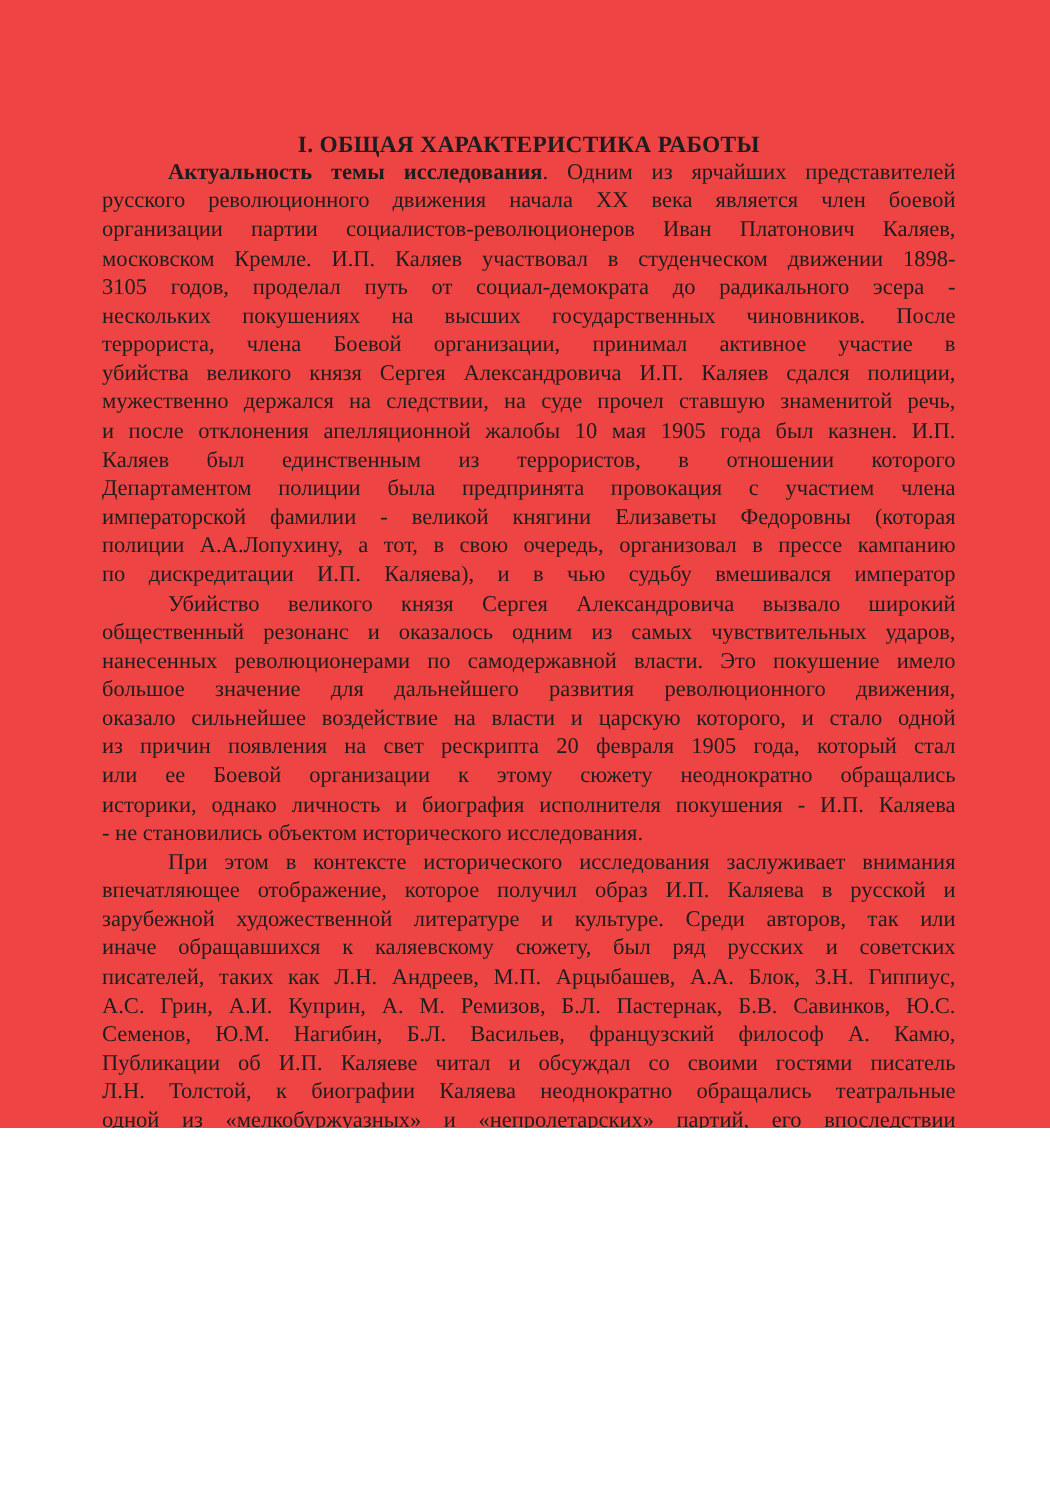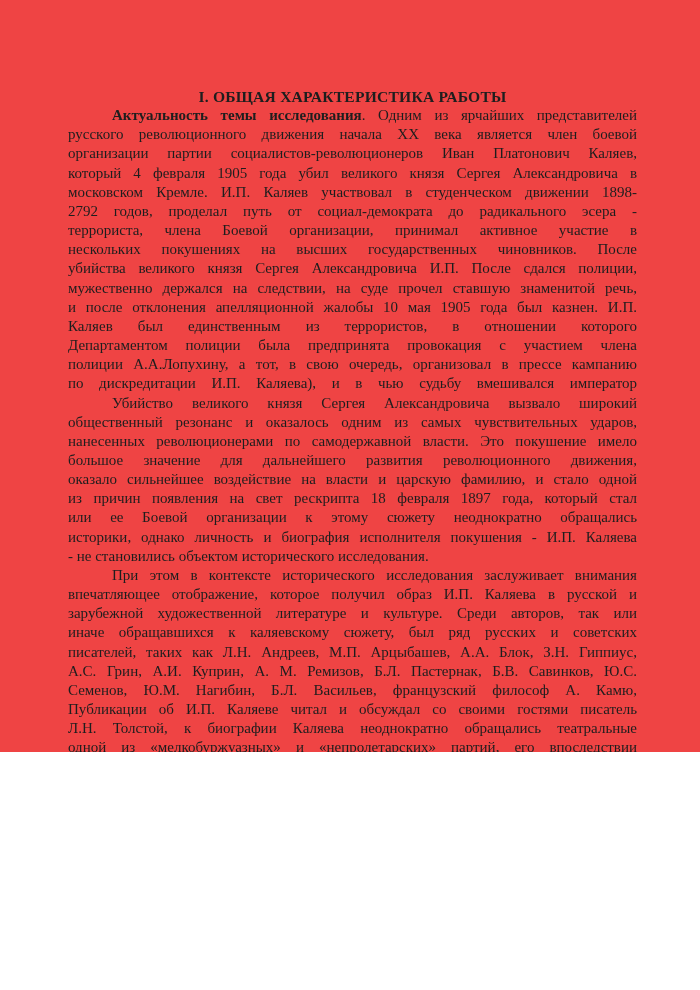--- a/index.html
+++ b/index.html
@@ -73,7 +73,6 @@
         <div class="line first"><span class="lead-bold">Актуальность темы исследования</span><span>. Одним из ярчайших представителей</span></div>
         <div class="line"><span>русского революционного движения начала XX века является член боевой</span></div>
         <div class="line"><span>организации партии социалистов-революционеров Иван Платонович Каляев,</span></div>
-        <div class="line"><span>который 4 февраля 1905 года убил великого князя Сергея Александровича в</span></div>
         <div class="line"><span>московском Кремле. И.П. Каляев участвовал в студенческом движении 1898-</span></div>
         <div class="line"><span>2792 годов, проделал путь от социал-демократа до радикального эсера -</span></div>
         <div class="line"><span>террориста, члена Боевой организации, принимал активное участие в</span></div>

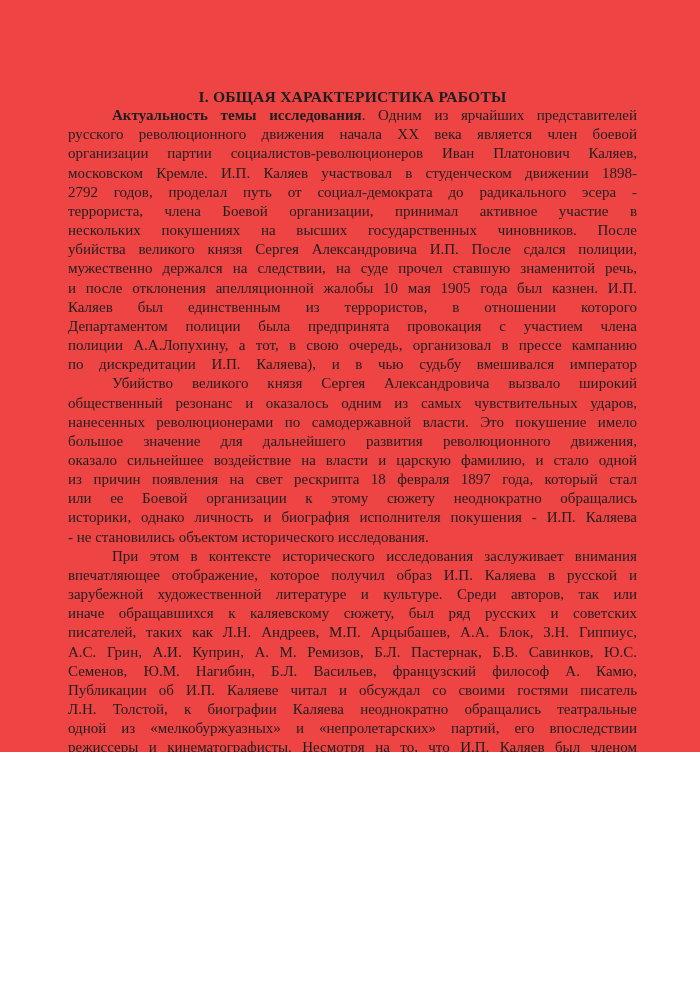--- a/index.html
+++ b/index.html
@@ -74,7 +74,7 @@
         <div class="line"><span>русского революционного движения начала XX века является член боевой</span></div>
         <div class="line"><span>организации партии социалистов-революционеров Иван Платонович Каляев,</span></div>
         <div class="line"><span>московском Кремле. И.П. Каляев участвовал в студенческом движении 1898-</span></div>
-        <div class="line"><span>2792 годов, проделал путь от социал-демократа до радикального эсера -</span></div>
+        <div class="line"><span>3105 годов, проделал путь от социал-демократа до радикального эсера -</span></div>
         <div class="line"><span>террориста, члена Боевой организации, принимал активное участие в</span></div>
         <div class="line"><span>нескольких покушениях на высших государственных чиновников. После</span></div>
         <div class="line"><span>убийства великого князя Сергея Александровича И.П. После сдался полиции,</span></div>

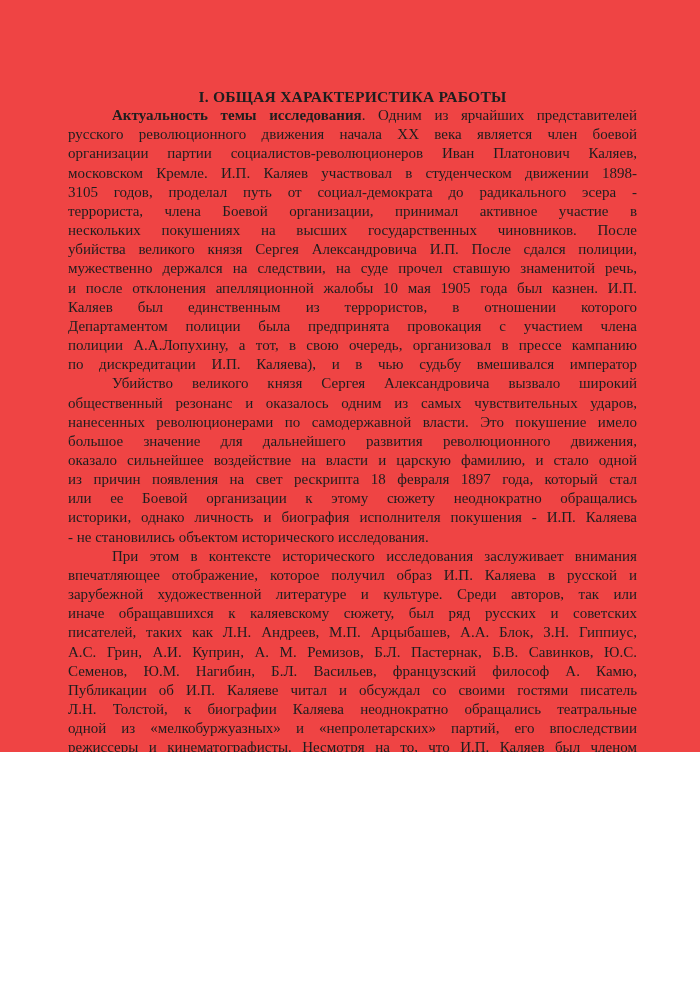--- a/index.html
+++ b/index.html
@@ -75,8 +75,8 @@
         <div class="line"><span>организации партии социалистов-революционеров Иван Платонович Каляев,</span></div>
         <div class="line"><span>московском Кремле. И.П. Каляев участвовал в студенческом движении 1898-</span></div>
         <div class="line"><span>3105 годов, проделал путь от социал-демократа до радикального эсера -</span></div>
+        <div class="line"><span>нескольких покушениях на высших государственных чиновников. После</span></div>
         <div class="line"><span>террориста, члена Боевой организации, принимал активное участие в</span></div>
-        <div class="line"><span>нескольких покушениях на высших государственных чиновников. После</span></div>
         <div class="line"><span>убийства великого князя Сергея Александровича И.П. После сдался полиции,</span></div>
         <div class="line"><span>мужественно держался на следствии, на суде прочел ставшую знаменитой речь,</span></div>
         <div class="line"><span>и после отклонения апелляционной жалобы 10 мая 1905 года был казнен. И.П.</span></div>

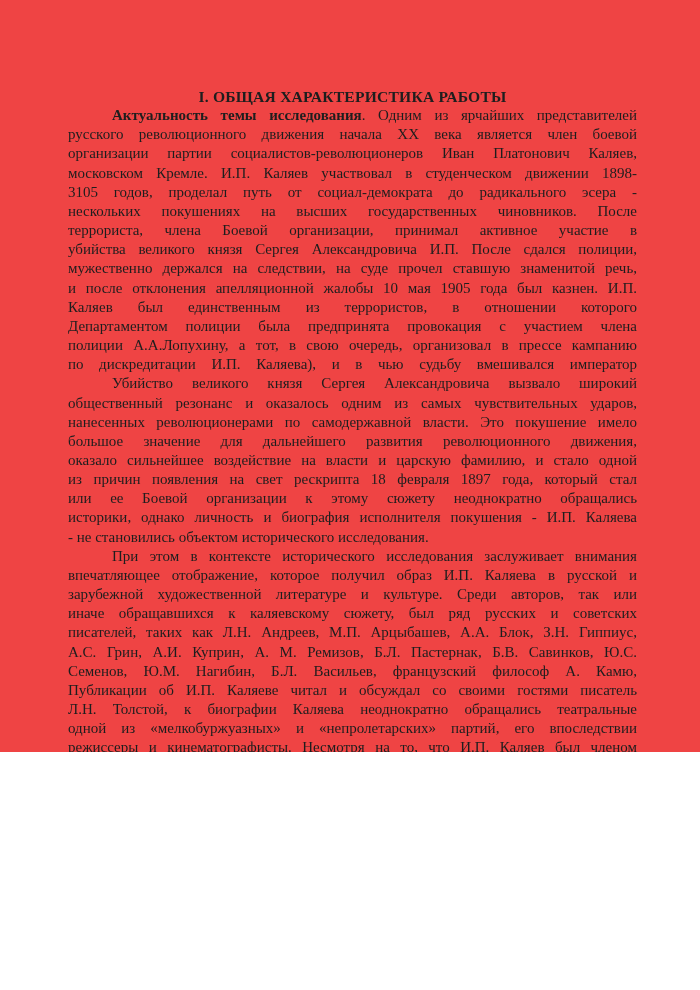--- a/index.html
+++ b/index.html
@@ -77,7 +77,7 @@
         <div class="line"><span>3105 годов, проделал путь от социал-демократа до радикального эсера -</span></div>
         <div class="line"><span>нескольких покушениях на высших государственных чиновников. После</span></div>
         <div class="line"><span>террориста, члена Боевой организации, принимал активное участие в</span></div>
-        <div class="line"><span>убийства великого князя Сергея Александровича И.П. После сдался полиции,</span></div>
+        <div class="line"><span>убийства великого князя Сергея Александровича И.П. Каляев сдался полиции,</span></div>
         <div class="line"><span>мужественно держался на следствии, на суде прочел ставшую знаменитой речь,</span></div>
         <div class="line"><span>и после отклонения апелляционной жалобы 10 мая 1905 года был казнен. И.П.</span></div>
         <div class="line"><span>Каляев был единственным из террористов, в отношении которого</span></div>

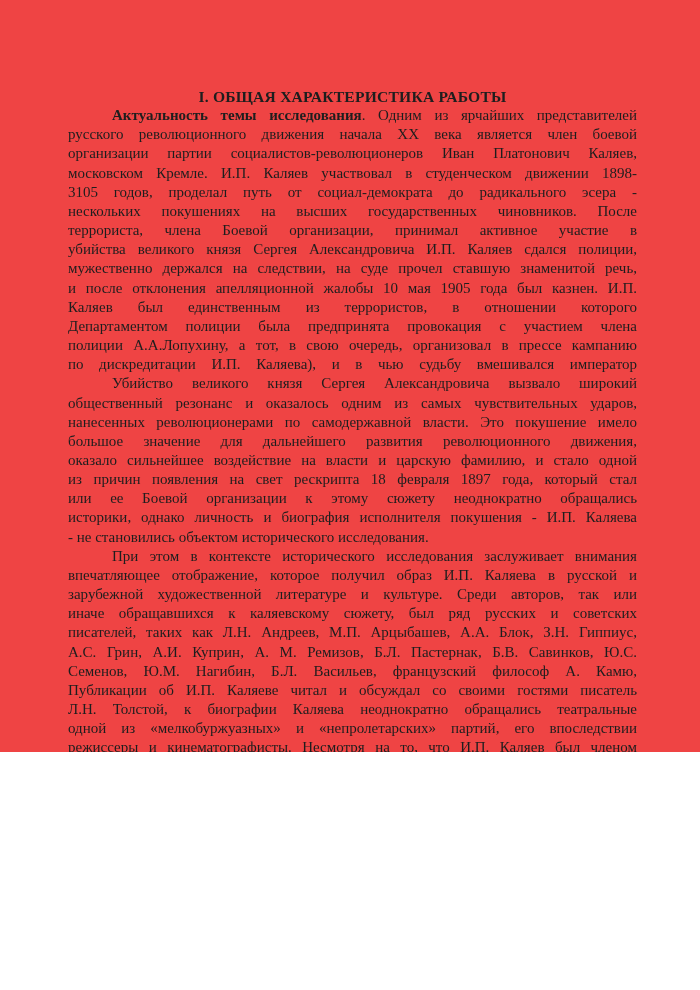--- a/index.html
+++ b/index.html
@@ -82,6 +82,7 @@
         <div class="line"><span>и после отклонения апелляционной жалобы 10 мая 1905 года был казнен. И.П.</span></div>
         <div class="line"><span>Каляев был единственным из террористов, в отношении которого</span></div>
         <div class="line"><span>Департаментом полиции была предпринята провокация с участием члена</span></div>
+        <div class="line"><span>императорской фамилии - великой княгини Елизаветы Федоровны (которая</span></div>
         <div class="line"><span>полиции А.А.Лопухину, а тот, в свою очередь, организовал в прессе кампанию</span></div>
         <div class="line"><span>по дискредитации И.П. Каляева), и в чью судьбу вмешивался император</span></div>
       </div>

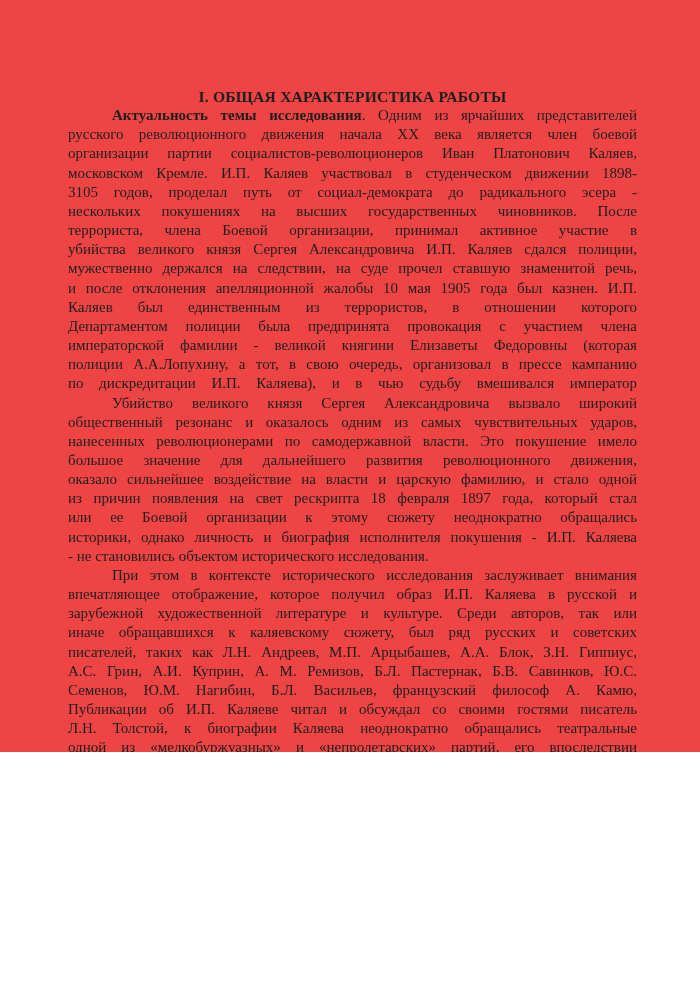--- a/index.html
+++ b/index.html
@@ -91,7 +91,7 @@
         <div class="line"><span>общественный резонанс и оказалось одним из самых чувствительных ударов,</span></div>
         <div class="line"><span>нанесенных революционерами по самодержавной власти. Это покушение имело</span></div>
         <div class="line"><span>большое значение для дальнейшего развития революционного движения,</span></div>
-        <div class="line"><span>оказало сильнейшее воздействие на власти и царскую фамилию, и стало одной</span></div>
+        <div class="line"><span>оказало сильнейшее воздействие на власти и царскую которого, и стало одной</span></div>
         <div class="line"><span>из причин появления на свет рескрипта 18 февраля 1897 года, который стал</span></div>
       </div>
       <div class="paragraph">

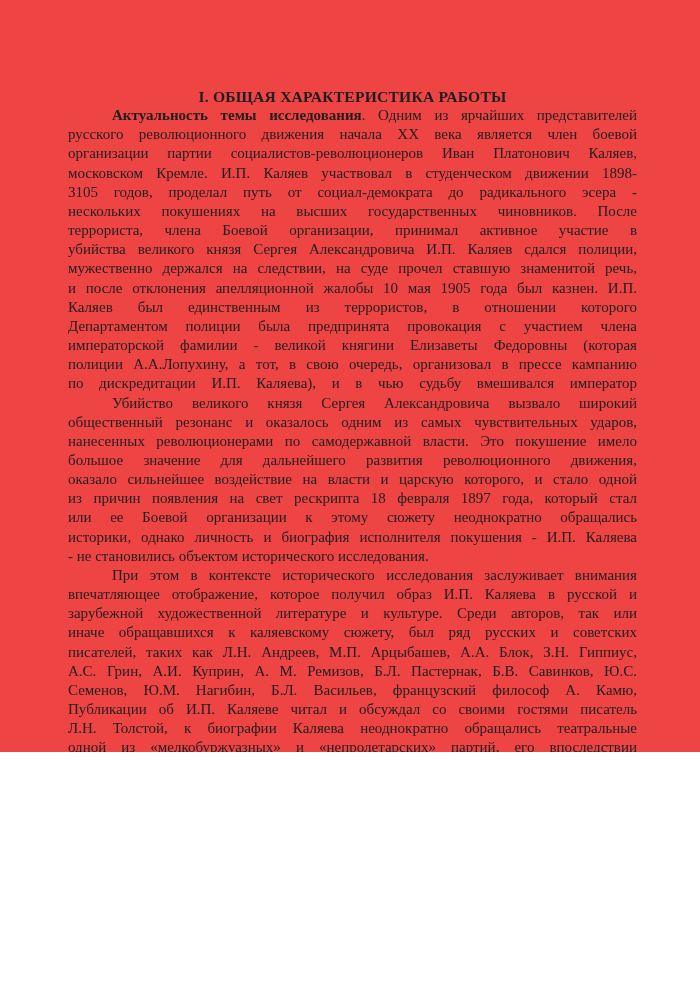--- a/index.html
+++ b/index.html
@@ -92,7 +92,7 @@
         <div class="line"><span>нанесенных революционерами по самодержавной власти. Это покушение имело</span></div>
         <div class="line"><span>большое значение для дальнейшего развития революционного движения,</span></div>
         <div class="line"><span>оказало сильнейшее воздействие на власти и царскую которого, и стало одной</span></div>
-        <div class="line"><span>из причин появления на свет рескрипта 18 февраля 1897 года, который стал</span></div>
+        <div class="line"><span>из причин появления на свет рескрипта 20 февраля 1905 года, который стал</span></div>
       </div>
       <div class="paragraph">
         <div class="line"><span>или ее Боевой организации к этому сюжету неоднократно обращались</span></div>

